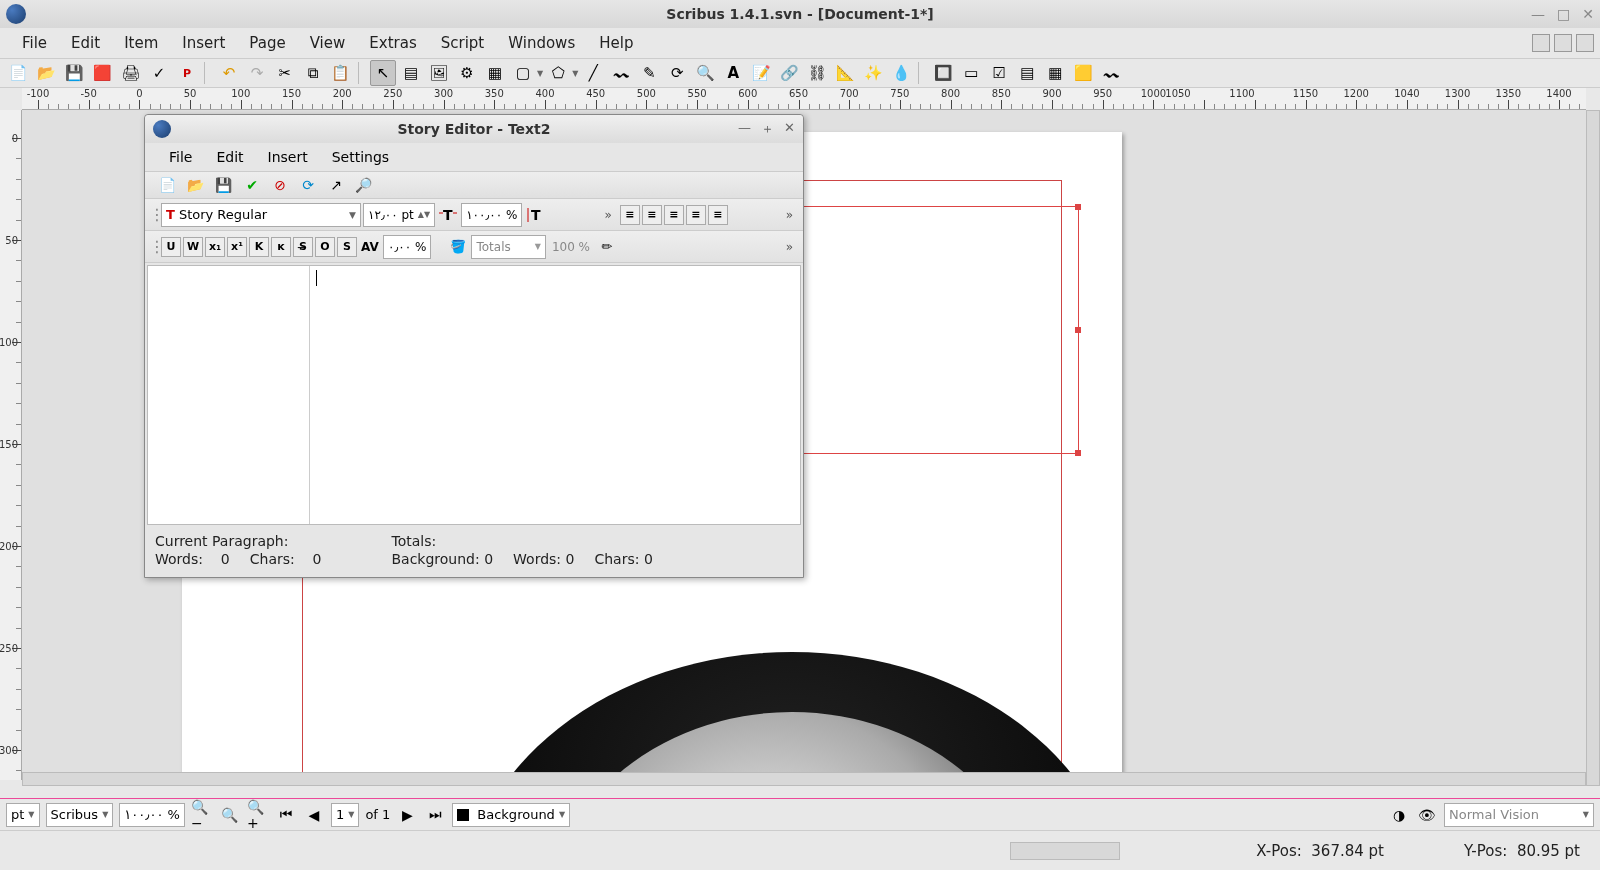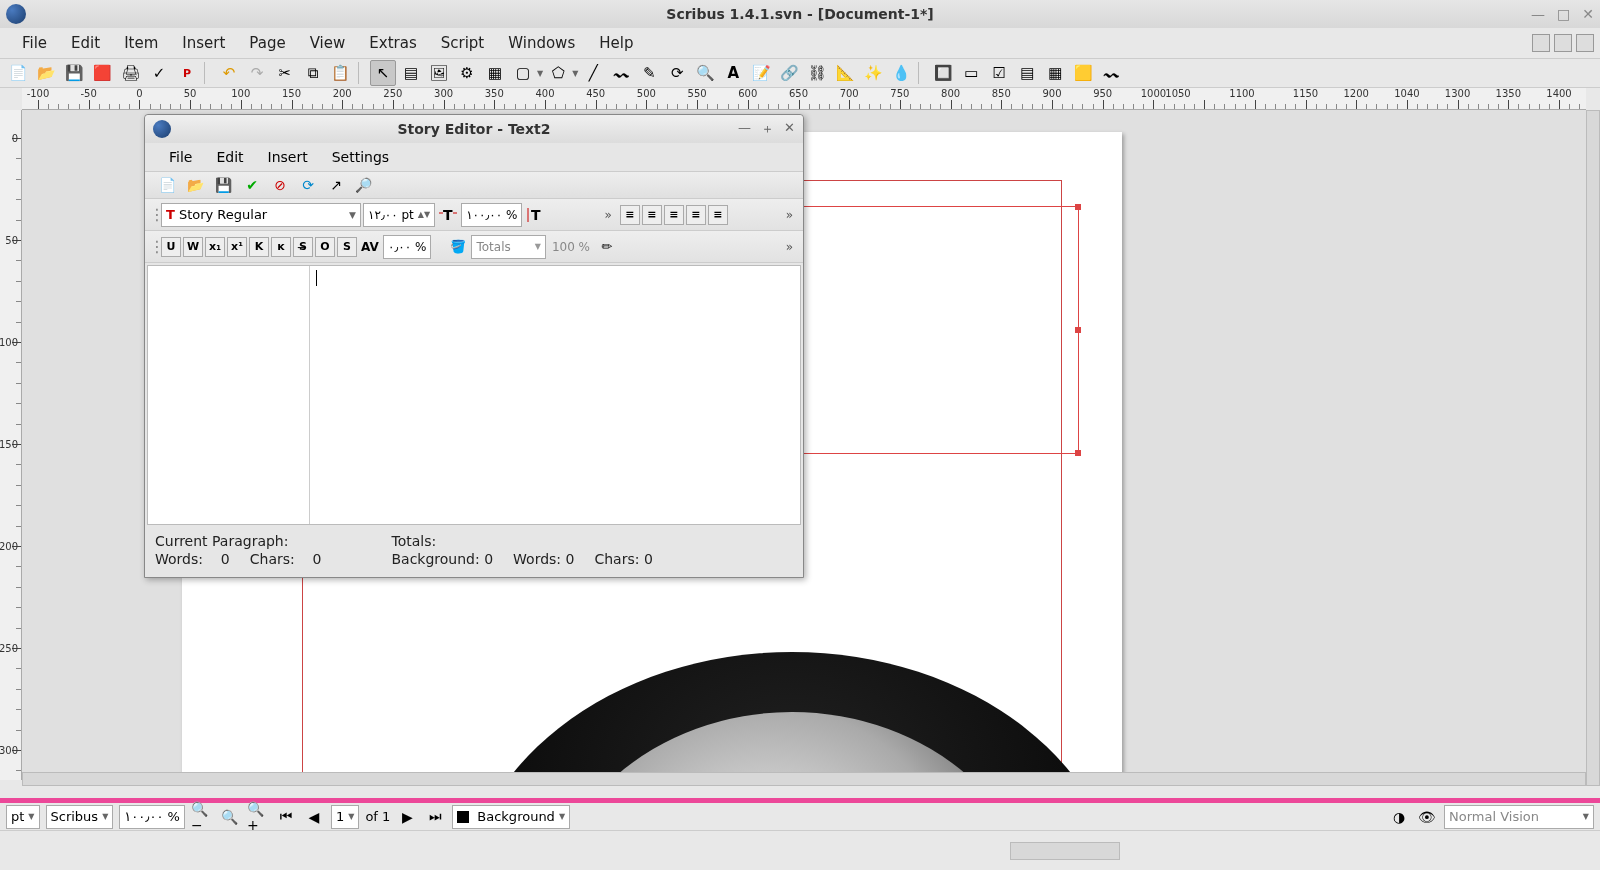--- a/index.html
+++ b/index.html
@@ -77,7 +77,7 @@
 .scroll-v { position: absolute; right: 0; top: 110px; width: 14px; bottom: 84px; background: #d8d8d8; border: 1px solid #bbb; }
 
 
-.statusbar { position: absolute; left: 0; right: 0; bottom: 40px; height: 32px; background: #e8e8e8; border-top: 5px solid #ec4899; display: flex; align-items: center; padding: 0 6px; gap: 6px; font-size: 13px; }
+.statusbar { position: absolute; left: 0; right: 0; bottom: 40px; height: 32px; background: #e8e8e8; border-top: 1px solid #ec4899; display: flex; align-items: center; padding: 0 6px; gap: 6px; font-size: 13px; }
 .statusbar .sb-combo { height: 24px; border: 1px solid #aaa; background: #fff; padding: 0 4px; display: flex; align-items: center; gap: 4px; }
 .statusbar .sb-combo .arr { font-size: 8px; color: #666; }
 .statusbar .sb-icon { width: 22px; height: 22px; display: flex; align-items: center; justify-content: center; cursor: pointer; font-size: 14px; }

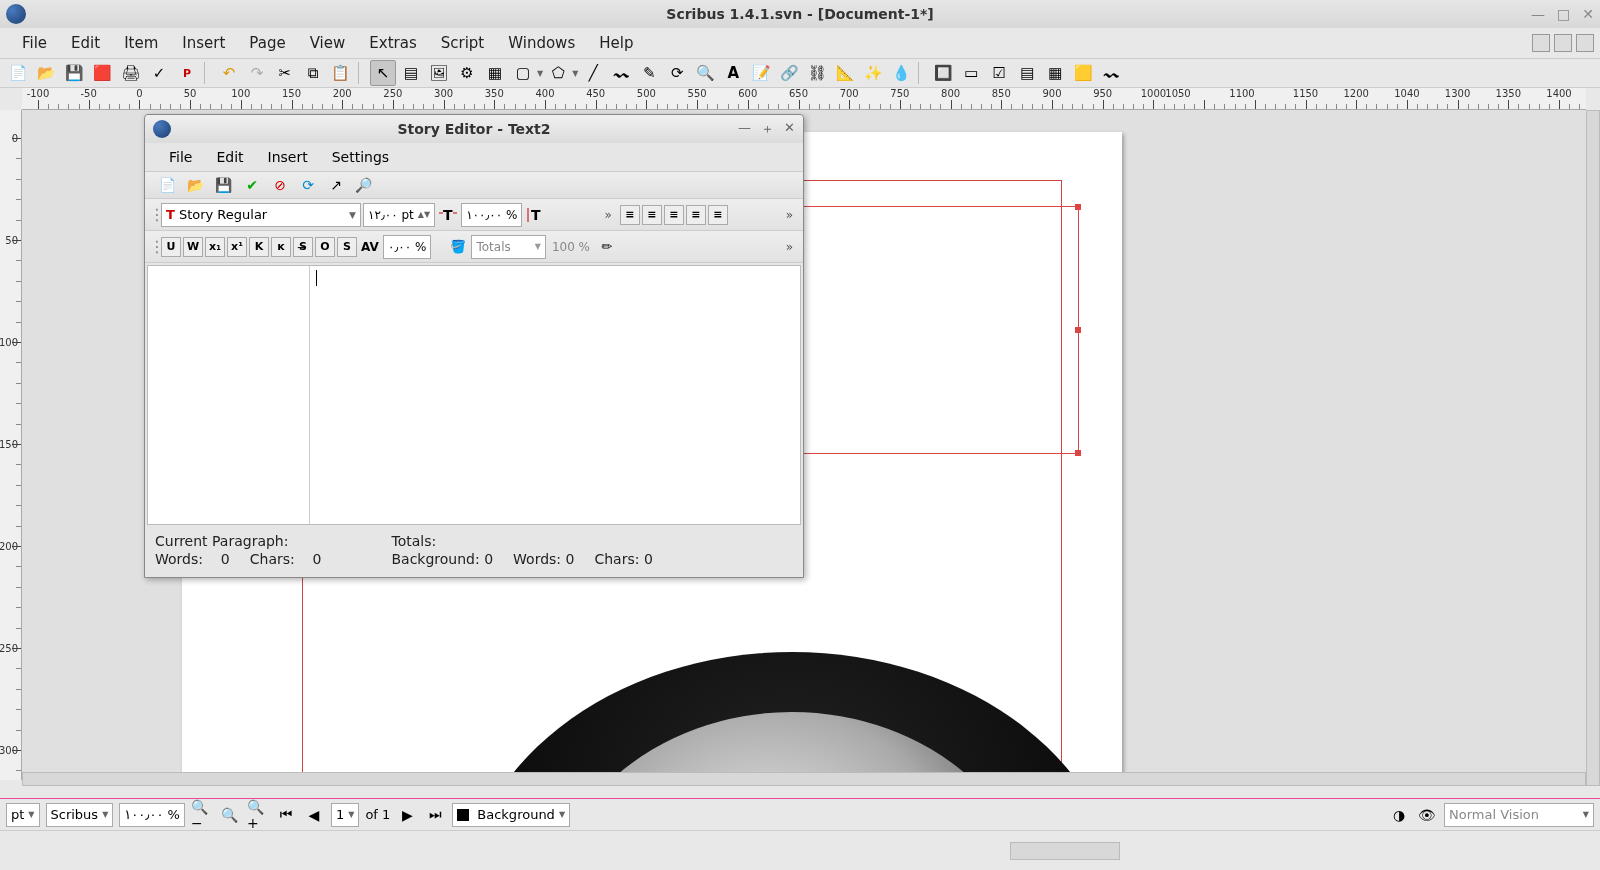--- a/index.html
+++ b/index.html
@@ -589,6 +589,10 @@
 
 <div class="footer">
   <div class="progress"></div>
+  <div class="pos">
+    <span><span>X-Pos:</span> &nbsp;<span>367.84 pt</span></span>
+    <span><span>Y-Pos:</span> &nbsp;<span>80.95 pt</span></span>
+  </div>
 </div>
 
 </body></html>

